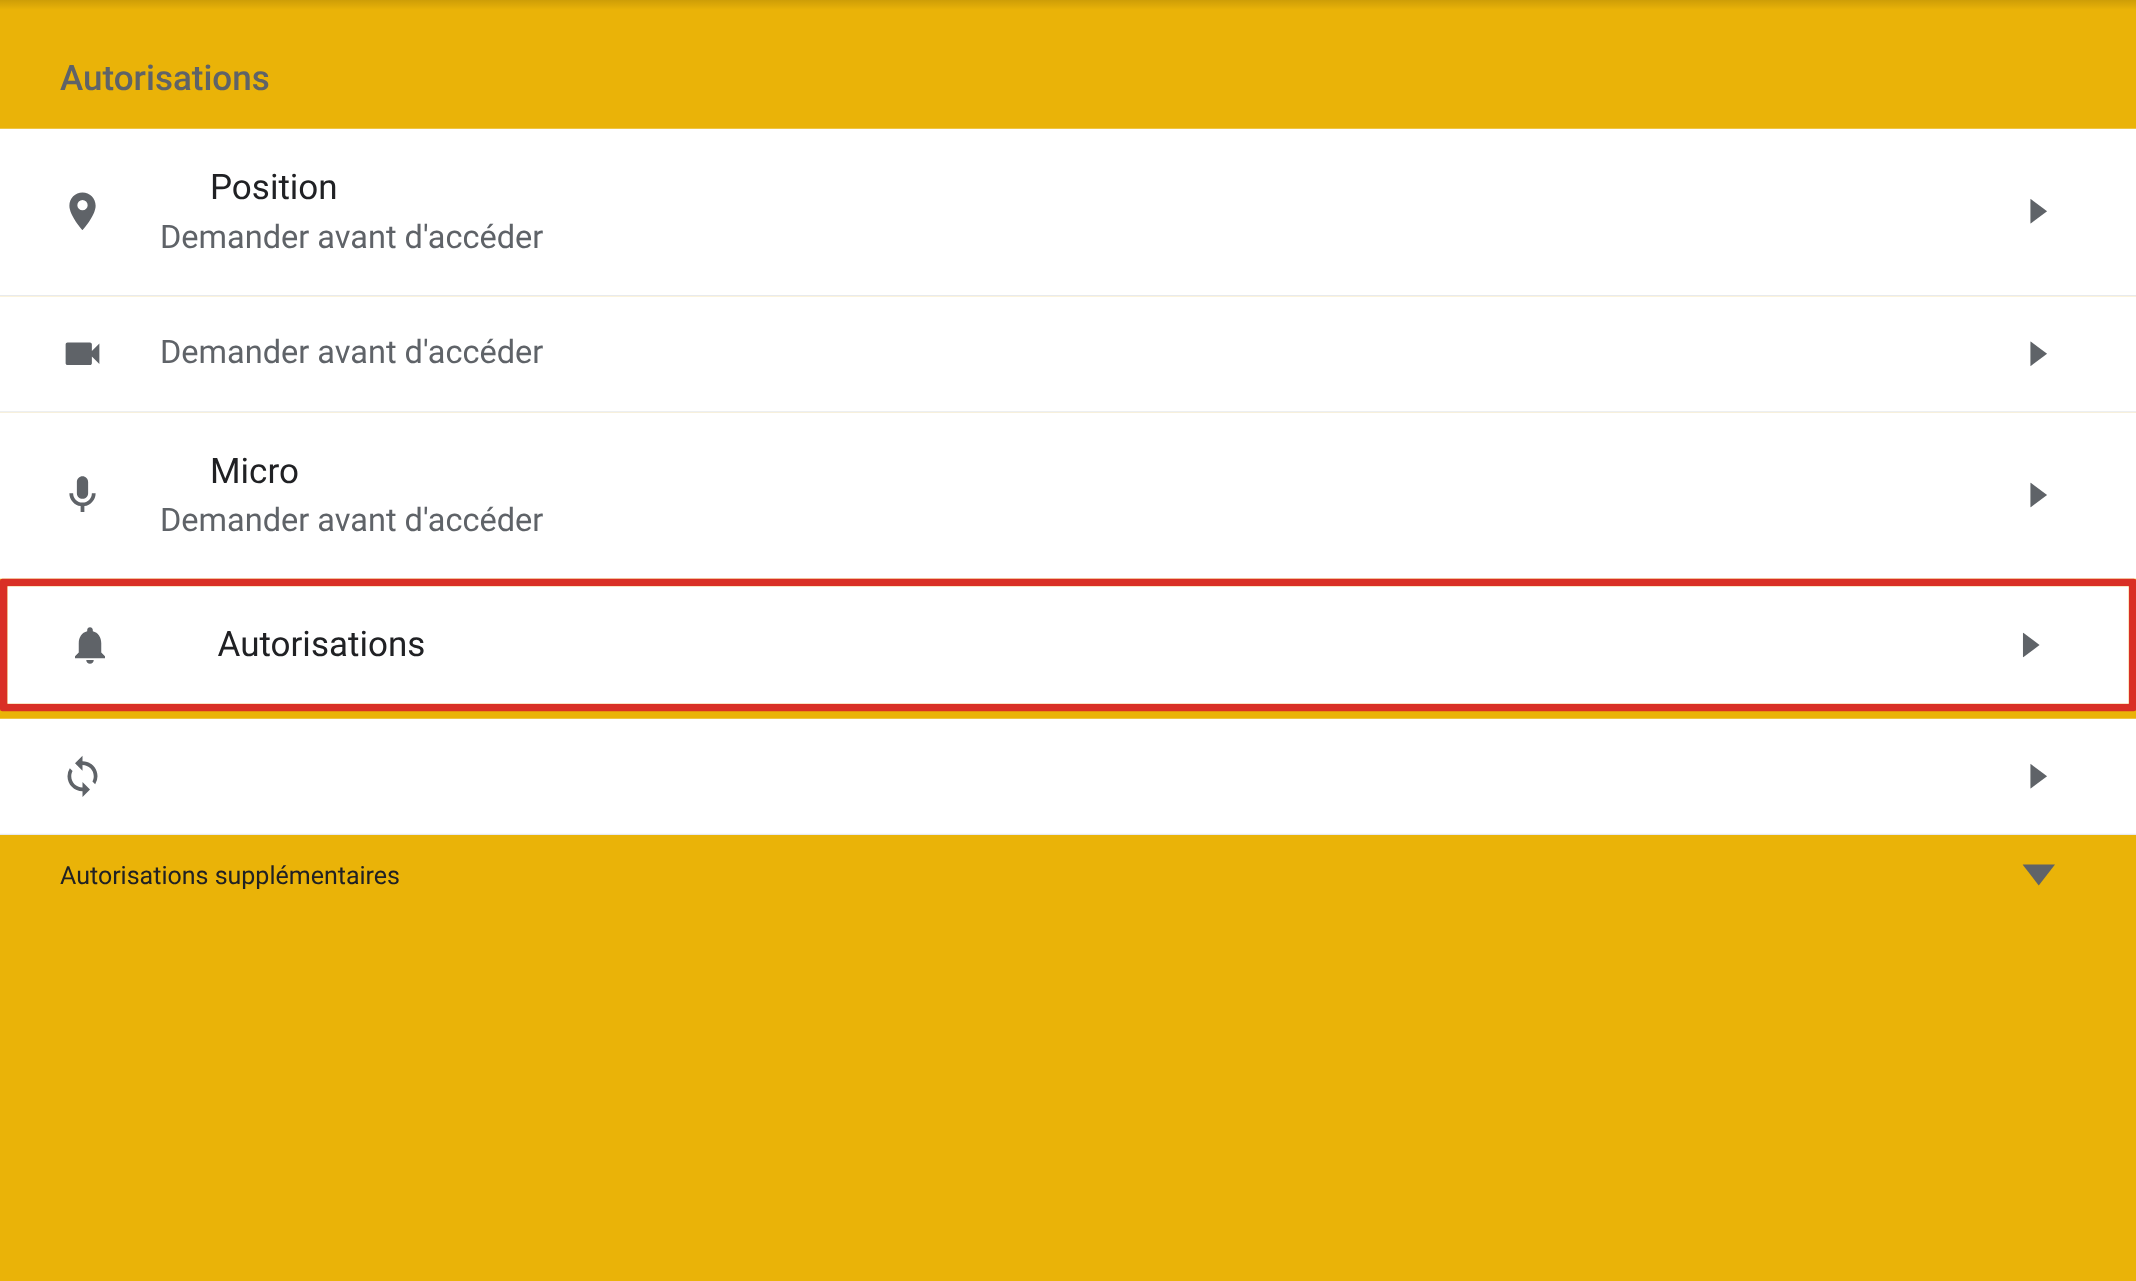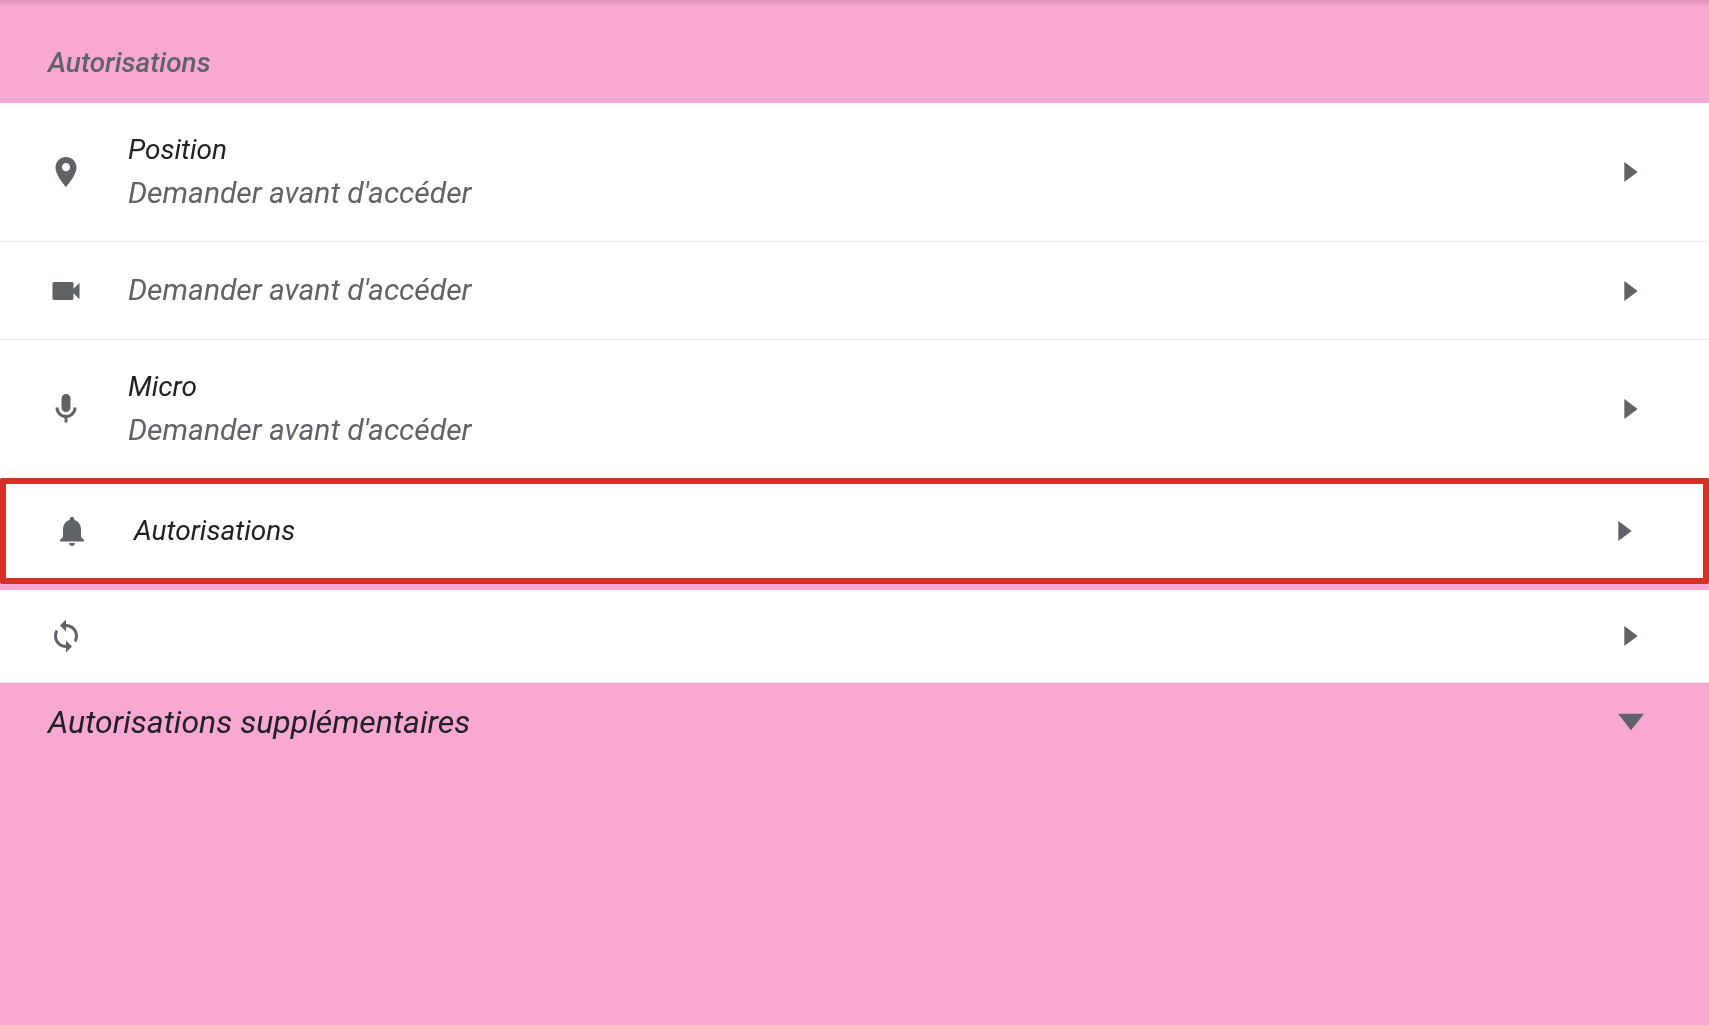--- a/index.html
+++ b/index.html
@@ -14,8 +14,7 @@
     width: 1709px;
     min-height: 1025px;
     position: relative;
-    background: #f9a8d4;
-    font-style: italic;
+    background: #eab308;
   }
   .top-shadow {
     height: 8px;

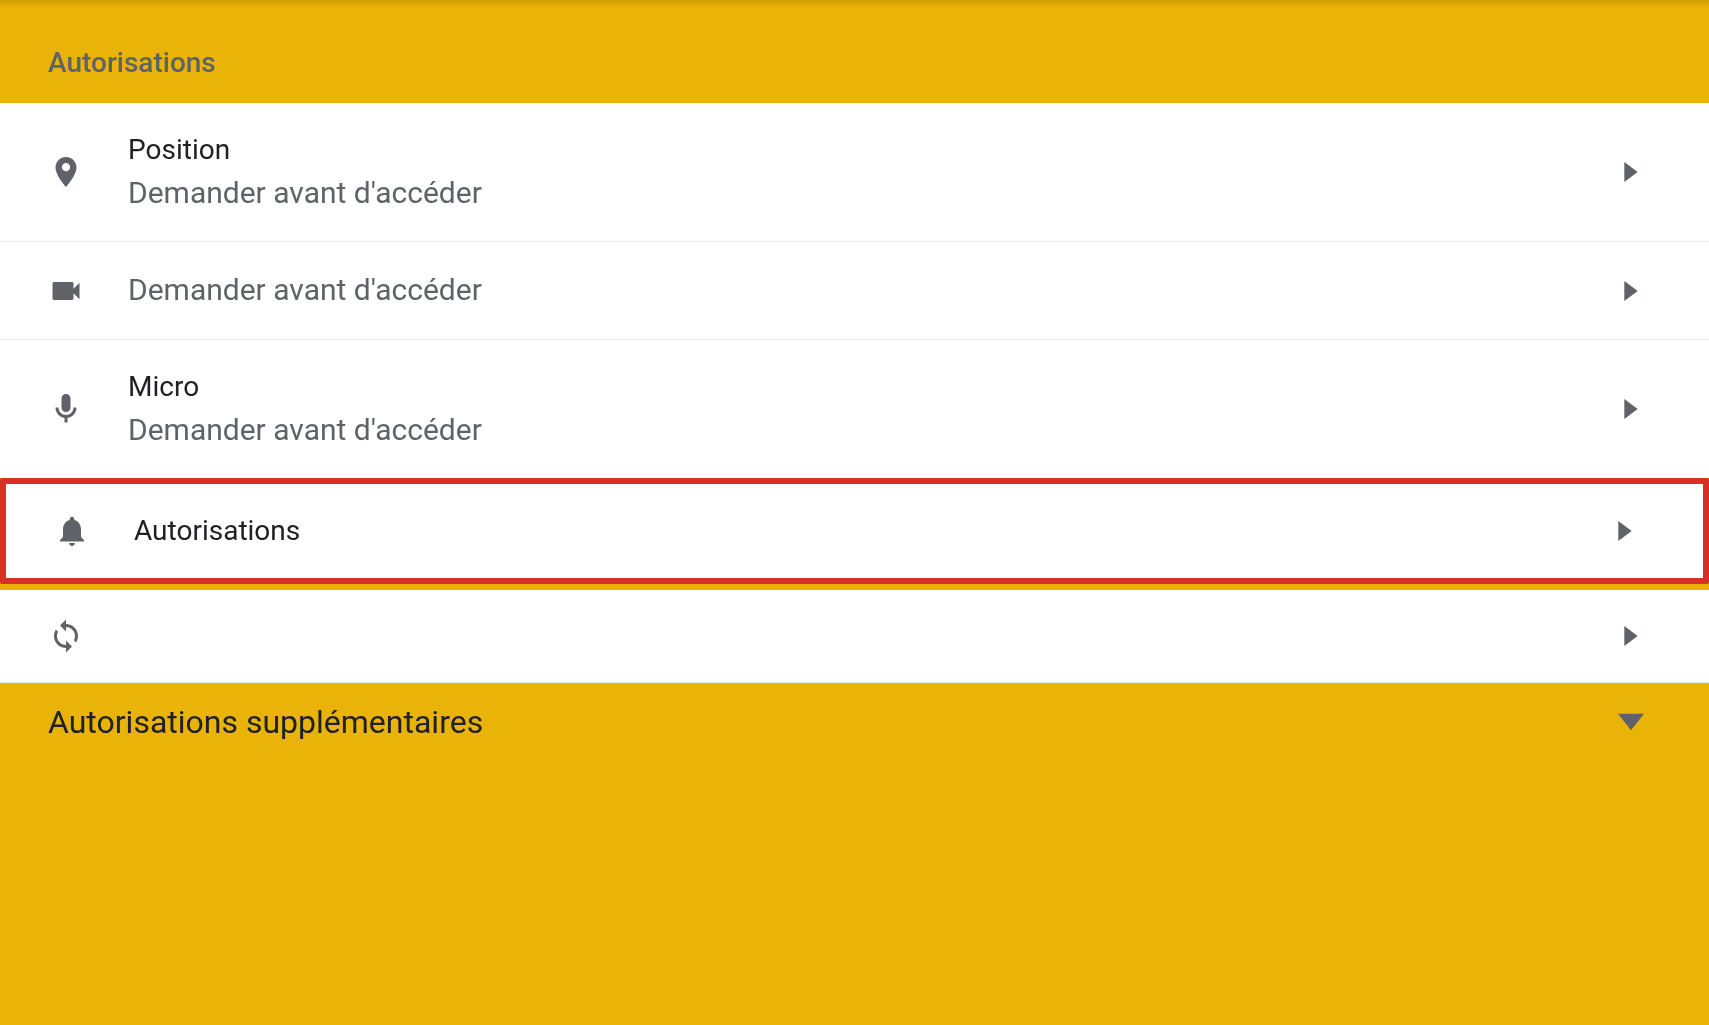--- a/index.html
+++ b/index.html
@@ -63,6 +63,7 @@
     color: #202124;
     font-weight: 400;
     line-height: 1.35;
+    margin-left: 40px;
   }
   .row .subtitle {
     font-size: 30px;

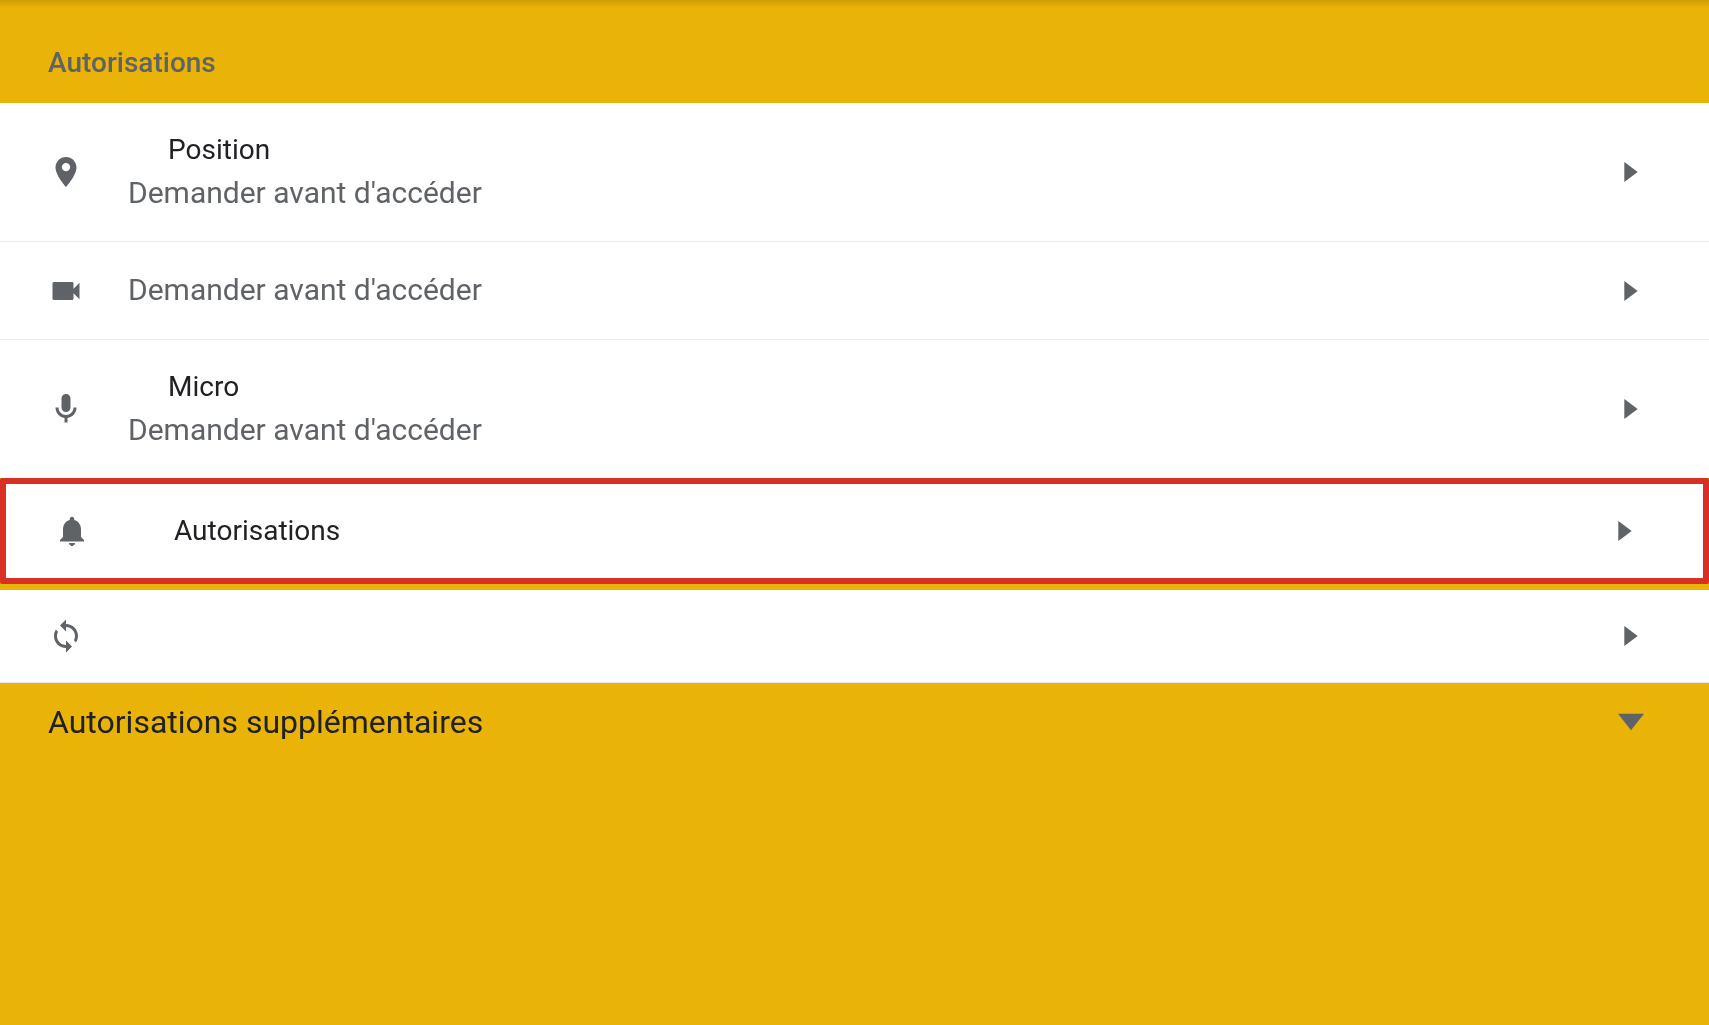--- a/index.html
+++ b/index.html
@@ -66,7 +66,7 @@
     margin-left: 40px;
   }
   .row .subtitle {
-    font-size: 30px;
+    font-size: 26px;
     color: #5f6368;
     font-weight: 400;
     line-height: 1.35;

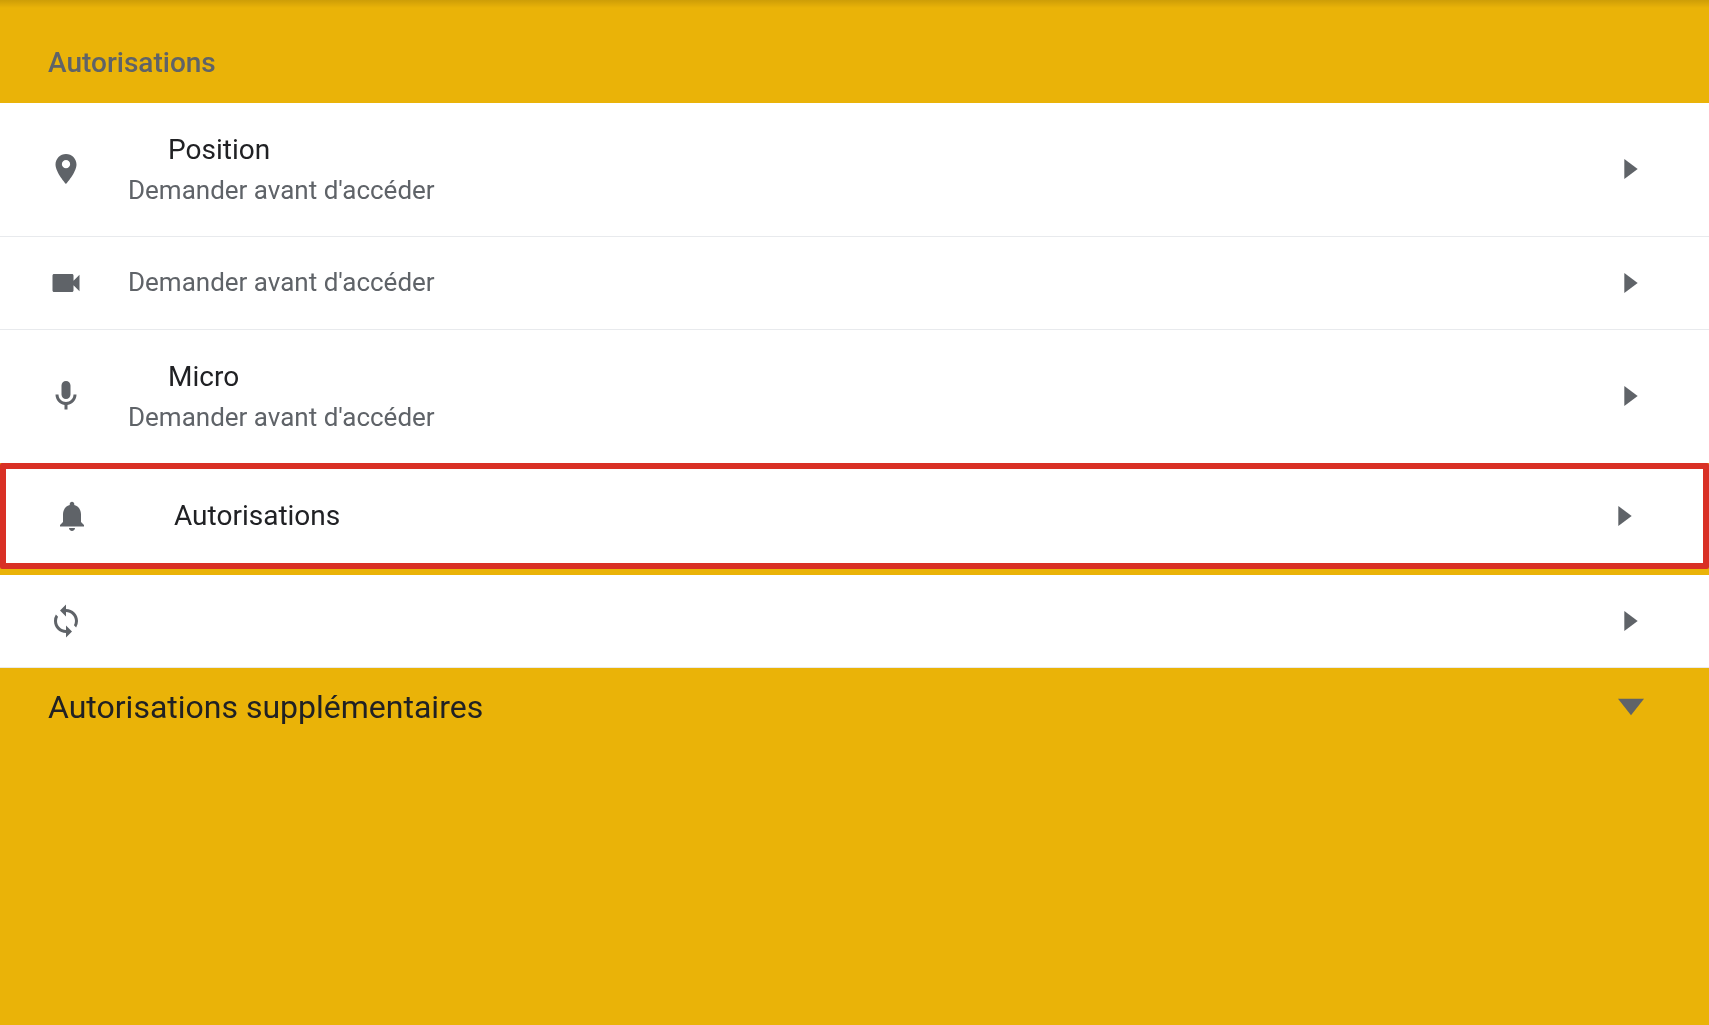--- a/index.html
+++ b/index.html
@@ -98,7 +98,7 @@
   }
   .expand-row .label {
     flex: 1 1 auto;
-    font-size: 32px;
+    font-size: 20px;
     color: #202124;
     font-weight: 400;
   }

